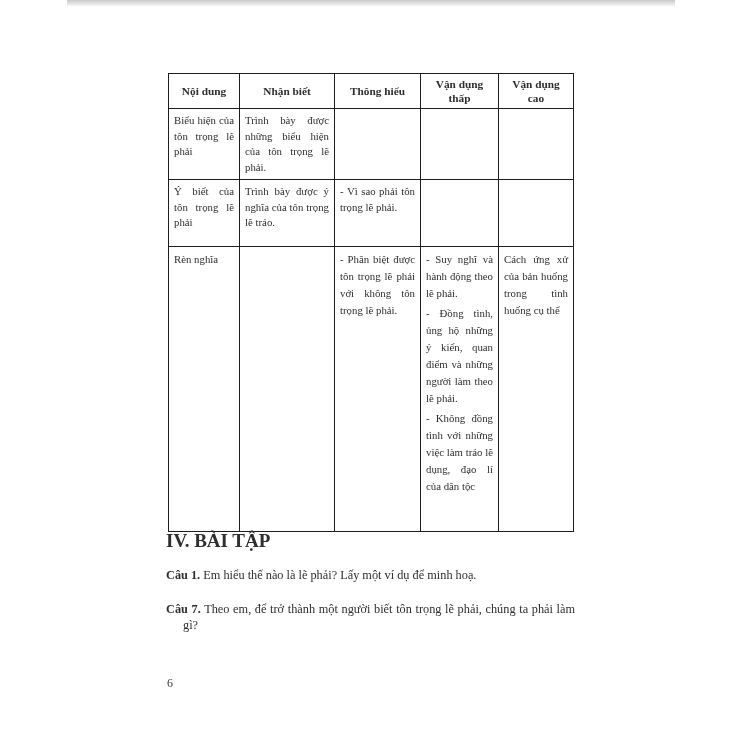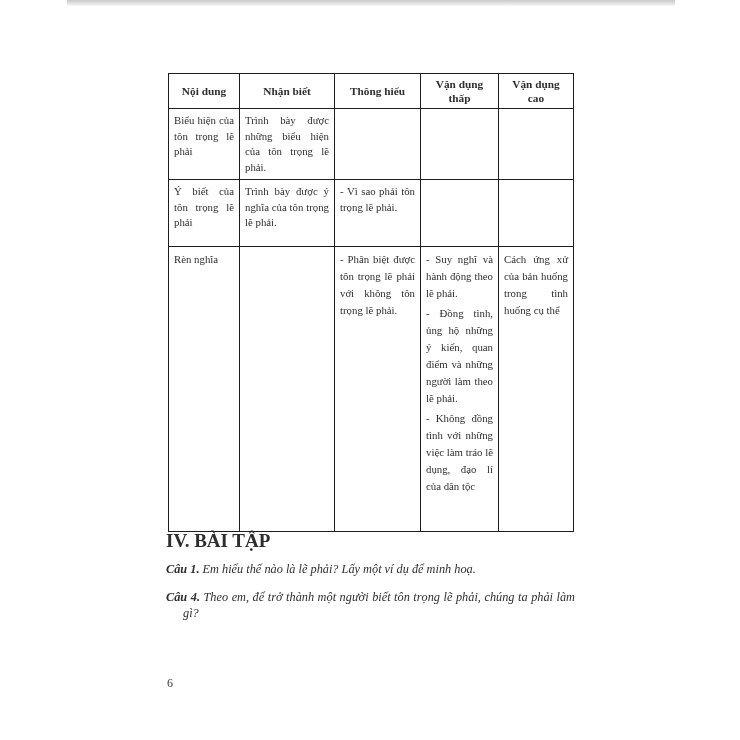--- a/index.html
+++ b/index.html
@@ -105,7 +105,7 @@
             <div class="para">Ý biết của tôn trọng lẽ phải</div>
           </td>
         <td>
-            <div class="para">Trình bày được ý nghĩa của tôn trọng lẽ phải.</div>
+            <div class="para">Trình bày được ý nghĩa của tôn trọng lẽ tráo.</div>
           </td>
         <td>
             <div class="para">- Vì sao phải tôn trọng lẽ phải.</div>

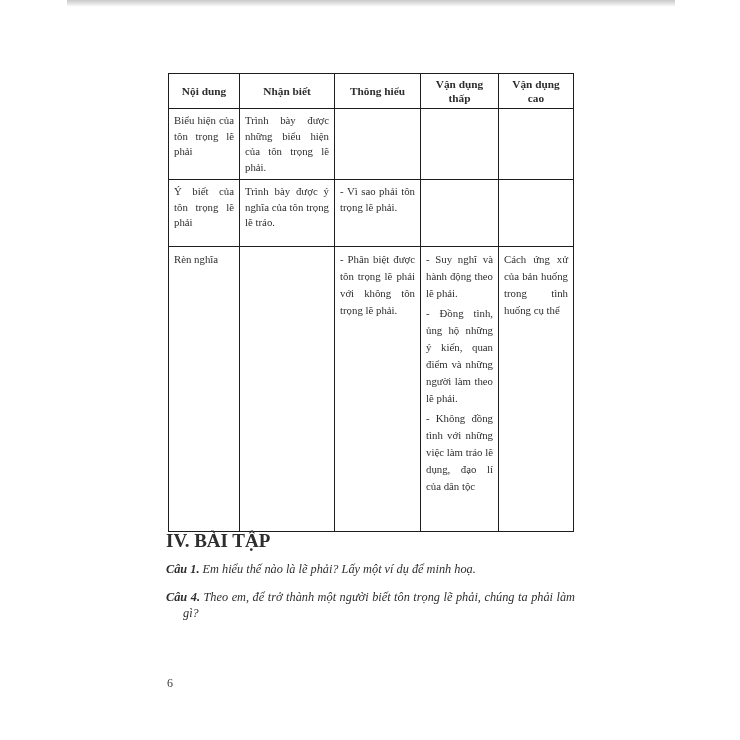--- a/index.html
+++ b/index.html
@@ -54,9 +54,9 @@
     font-weight:bold;font-size:19px;margin:0 0 11px 0;
   }
   .q{
-    margin:12px 0 5px 0;
+    margin:18px 0 5px 0;
     text-align:justify;
-    padding-left:17px;text-indent:-17px;font-style:italic;
+    padding-left:17px;text-indent:-17px;
   }
   .q .q-label{font-weight:bold;}
   .page-number{

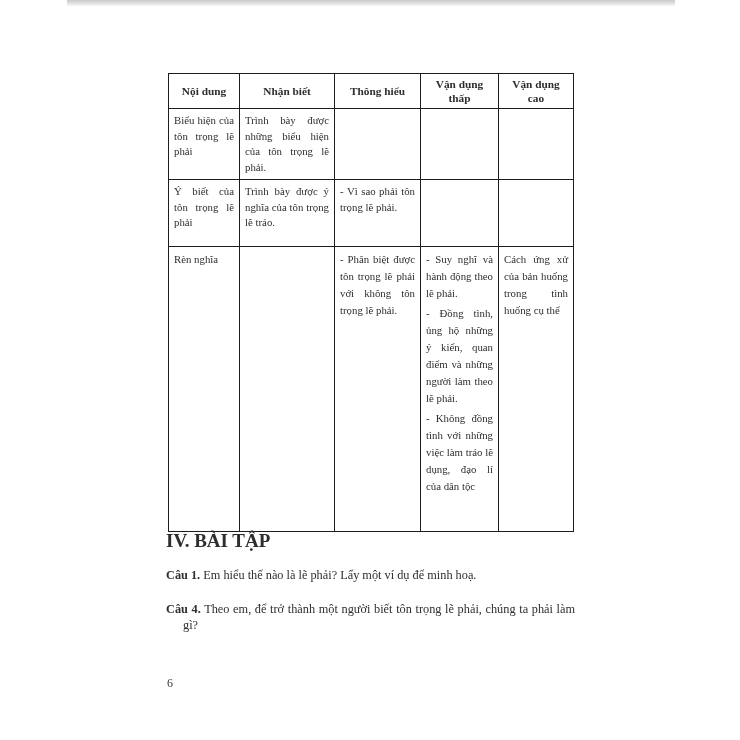--- a/index.html
+++ b/index.html
@@ -140,7 +140,7 @@
     <p class="q"><span class="q-label">Câu 1.</span> <span>Em hiểu thế nào là lẽ phải? Lấy một ví dụ để minh hoạ.</span></p>
 
 
-    <p class="q"><span class="q-label">Câu 4.</span> <span>Theo em, để trở thành một người biết tôn trọng lẽ phải, chúng ta phải làm gì?</span></p>
+    <p class="q"><span class="q-label">Câu 7.</span> <span>Theo em, để trở thành một người biết tôn trọng lẽ phải, chúng ta phải làm gì?</span></p>
 
   </div>
 

